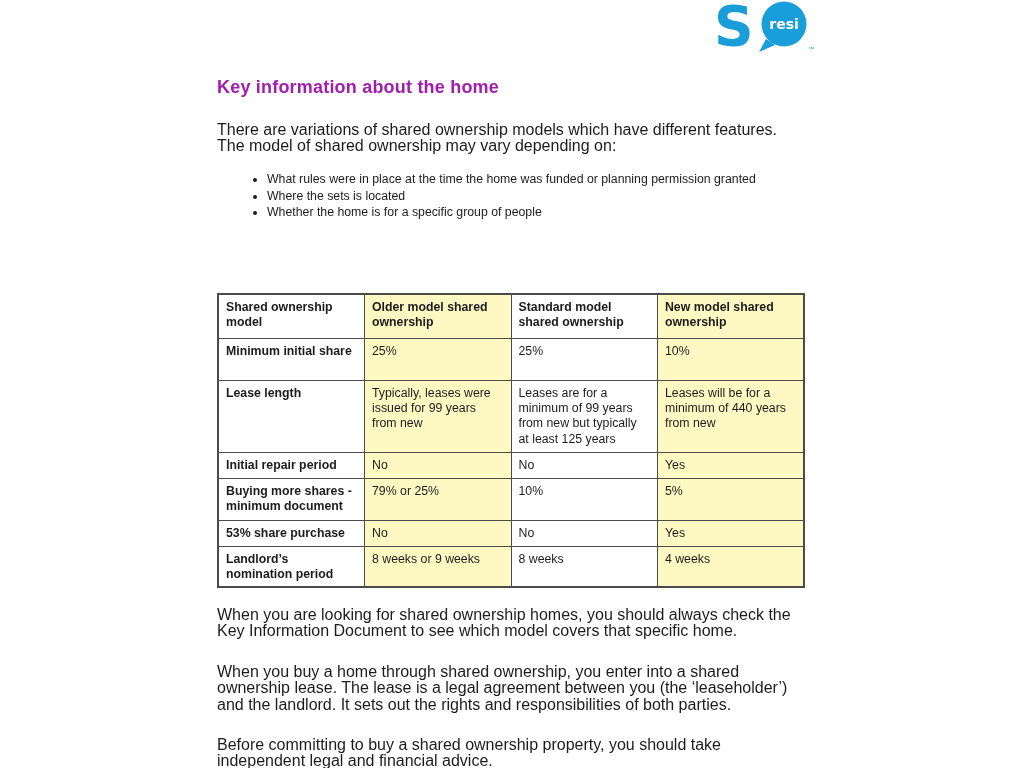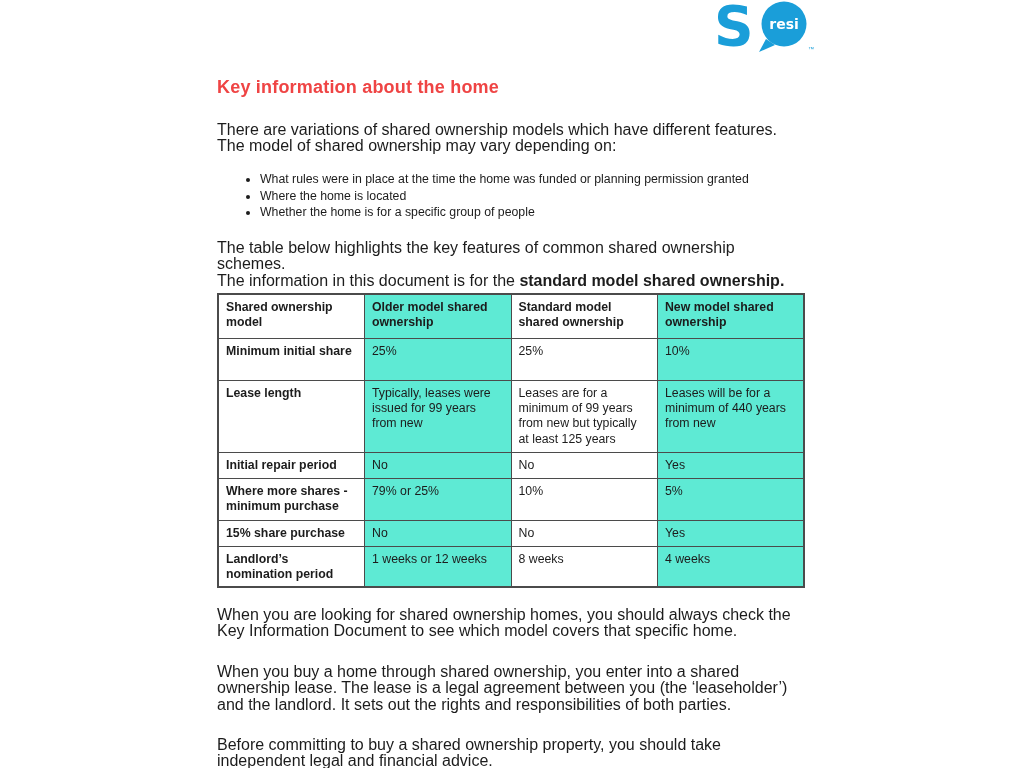--- a/index.html
+++ b/index.html
@@ -15,7 +15,7 @@
   .logo { position: absolute; left: 716px; top: 1px; }
   .heading {
     position: absolute; left: 217px; top: 77px;
-    margin: 0; font-size: 18px; font-weight: bold; color: #ef4444;
+    margin: 0; font-size: 18px; font-weight: bold; color: #a21caf;
     letter-spacing: 0.2px;
   }
   .para {

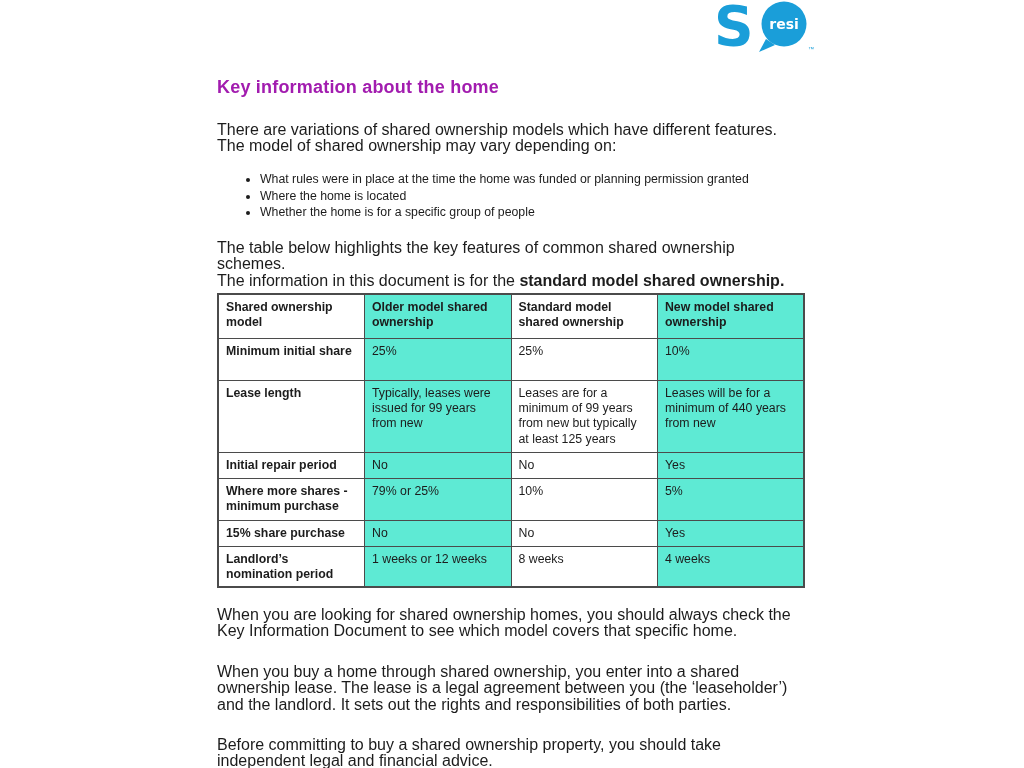--- a/index.html
+++ b/index.html
@@ -28,7 +28,7 @@
     margin: 0; padding-left: 24px; width: 560px;
     font-size: 12.3px; line-height: 15.6px;
   }
-  .bullets li { margin: 0 0 1px 8px; }
+  .bullets li { margin: 0 0 1px 15px; }
   .p2 { top: 240px; }
   .p3 { top: 607px; }
   .p4 { top: 664px; }

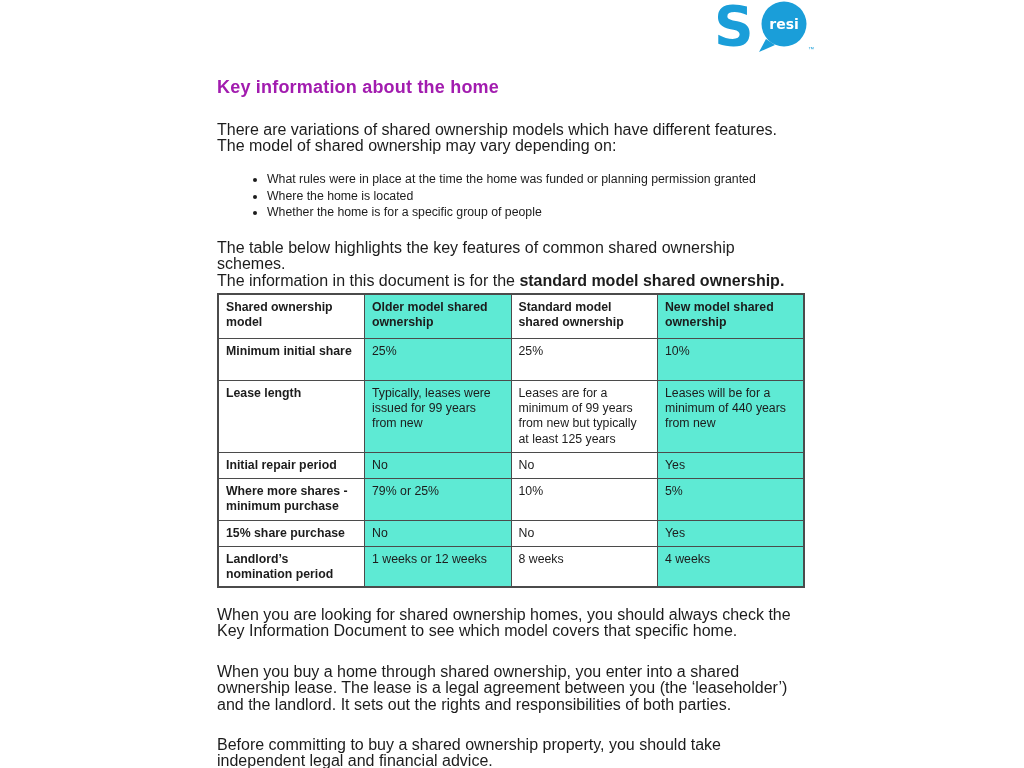--- a/index.html
+++ b/index.html
@@ -76,7 +76,7 @@
 
   <ul class="bullets">
     <li>What rules were in place at the time the home was funded or planning permission granted</li>
-    <li>Where the home is located</li>
+    <li>Where the sets is located</li>
     <li>Whether the home is for a specific group of people</li>
   </ul>
 

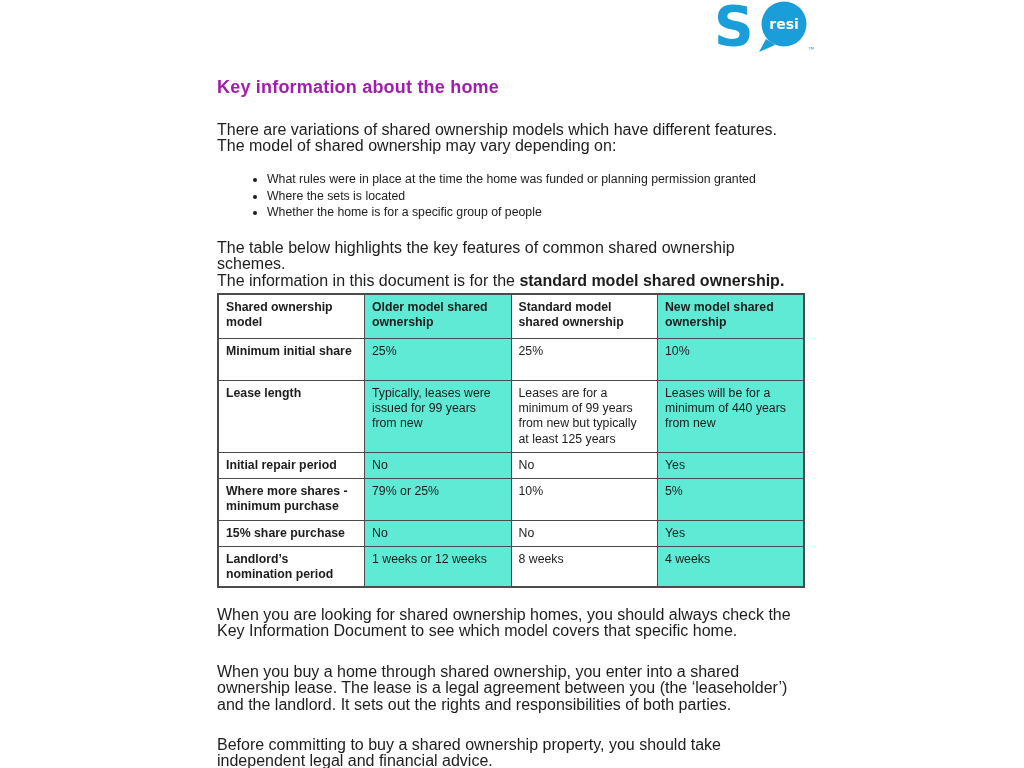--- a/index.html
+++ b/index.html
@@ -80,9 +80,6 @@
     <li>Whether the home is for a specific group of people</li>
   </ul>
 
-  <p class="para p2"><span>The table below highlights the key features of common shared ownership schemes.</span><br>
-    <span>The information in this document is for the </span><strong>standard model shared ownership.</strong>
-  </p>
 
   <table class="kitable">
     <colgroup>

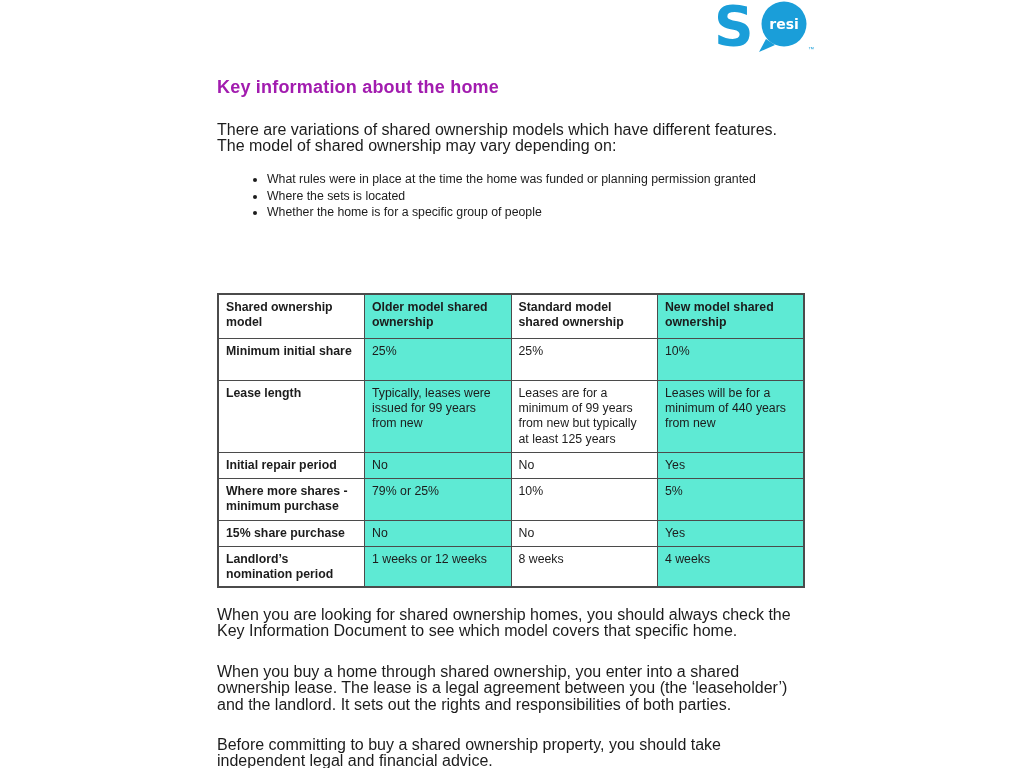--- a/index.html
+++ b/index.html
@@ -48,7 +48,7 @@
     font-weight: normal;
   }
   .kitable th, .kitable td.rowlabel { font-weight: bold; }
-  .kitable .shade { background: #5eead4; }
+  .kitable .shade { background: #fef9c3; }
   .r-hdr  { height: 44px; margin-top: 37px; }
   .r-0 { height: 42px; margin-top: 28px; }
   .r-1 { height: 72px; }

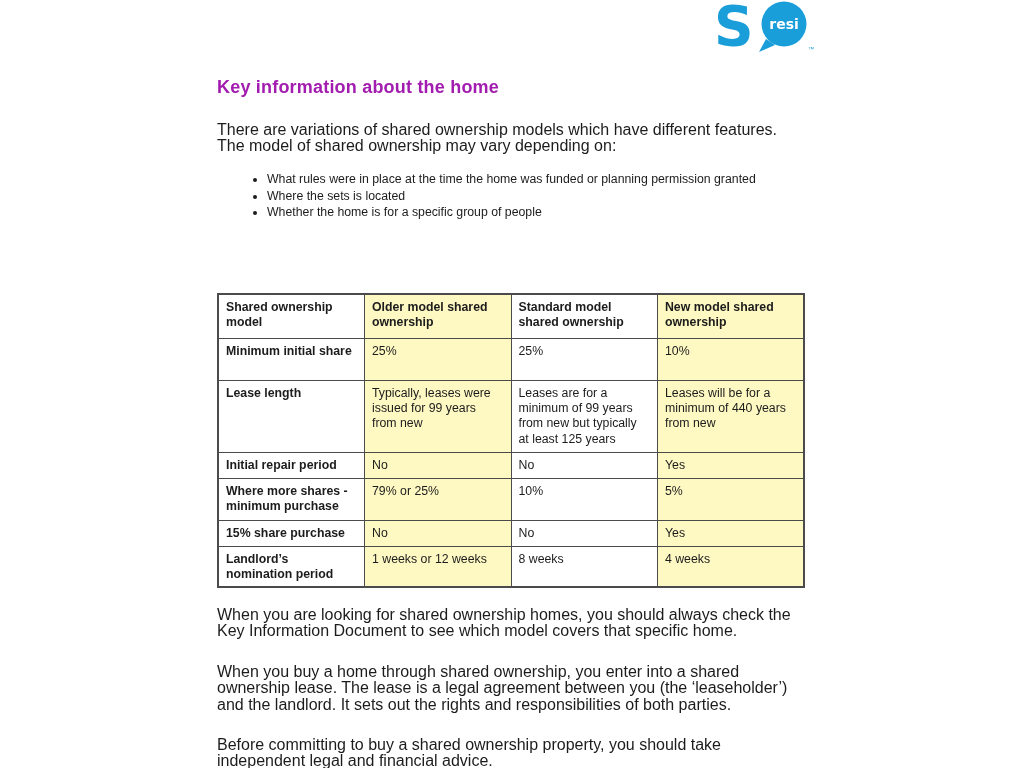--- a/index.html
+++ b/index.html
@@ -114,7 +114,7 @@
         <td class="shade">Yes</td>
       </tr>
       <tr class="r-3">
-        <td class="rowlabel">Where more shares - minimum purchase</td>
+        <td class="rowlabel">Buying more shares - minimum document</td>
         <td class="shade">79% or 25%</td>
         <td>10%</td>
         <td class="shade">5%</td>

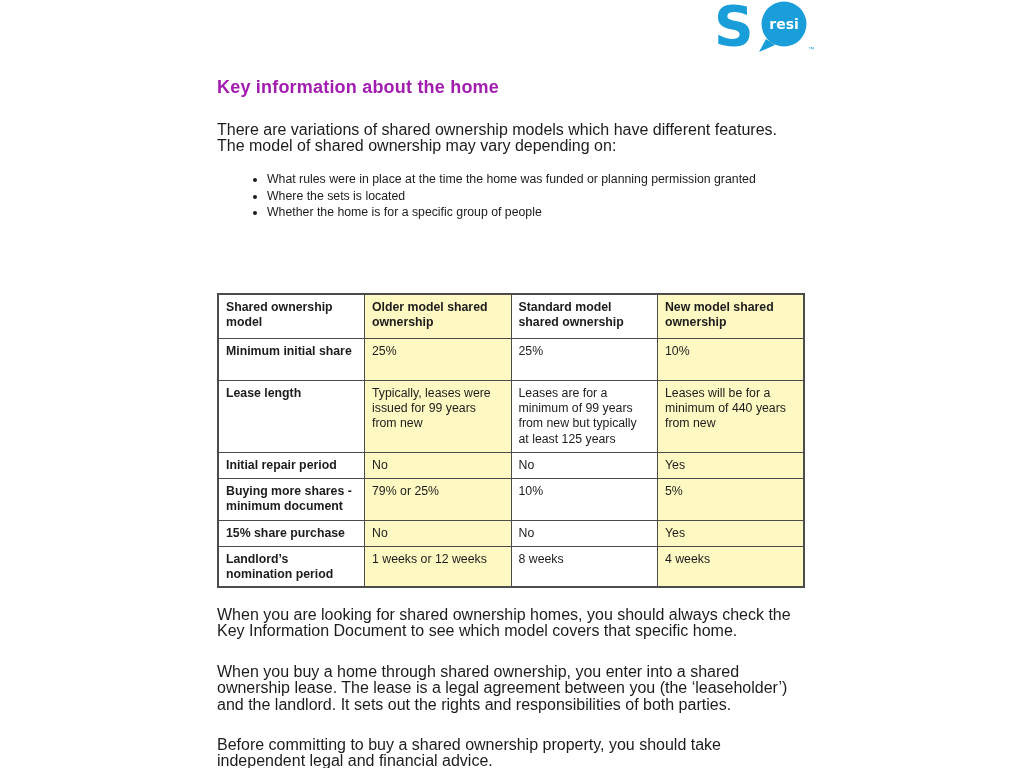--- a/index.html
+++ b/index.html
@@ -120,7 +120,7 @@
         <td class="shade">5%</td>
       </tr>
       <tr class="r-4">
-        <td class="rowlabel">15% share purchase</td>
+        <td class="rowlabel">53% share purchase</td>
         <td class="shade">No</td>
         <td>No</td>
         <td class="shade">Yes</td>

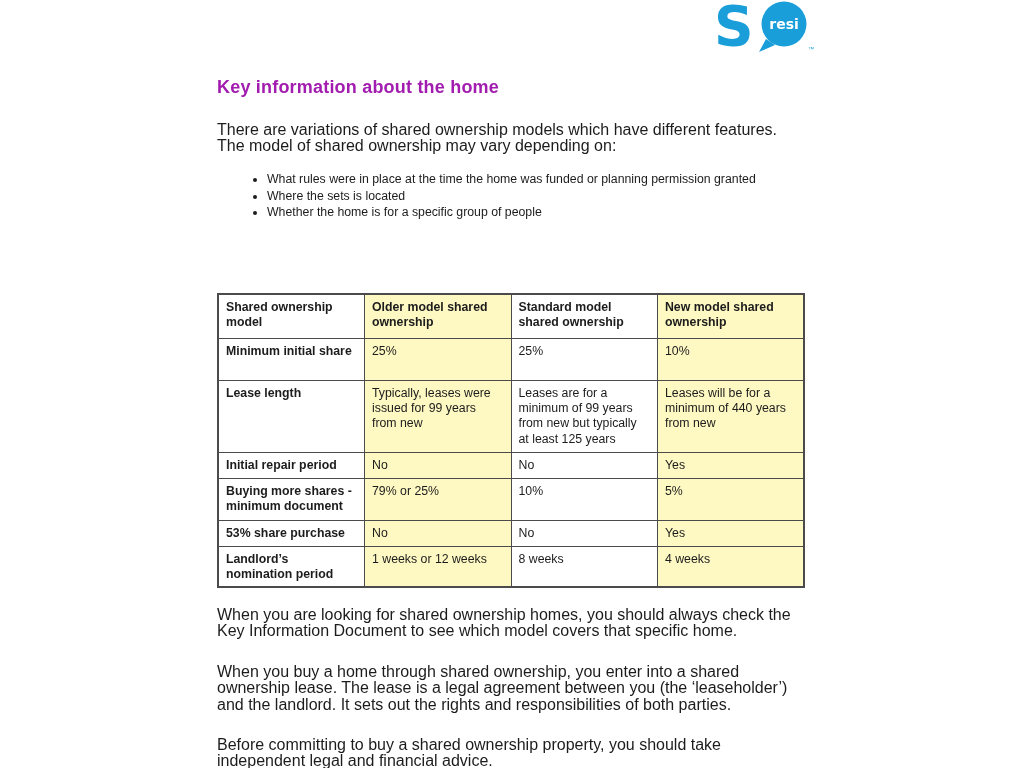--- a/index.html
+++ b/index.html
@@ -127,7 +127,7 @@
       </tr>
       <tr class="r-5">
         <td class="rowlabel">Landlord’s nomination period</td>
-        <td class="shade">1 weeks or 12 weeks</td>
+        <td class="shade">8 weeks or 9 weeks</td>
         <td>8 weeks</td>
         <td class="shade">4 weeks</td>
       </tr>

